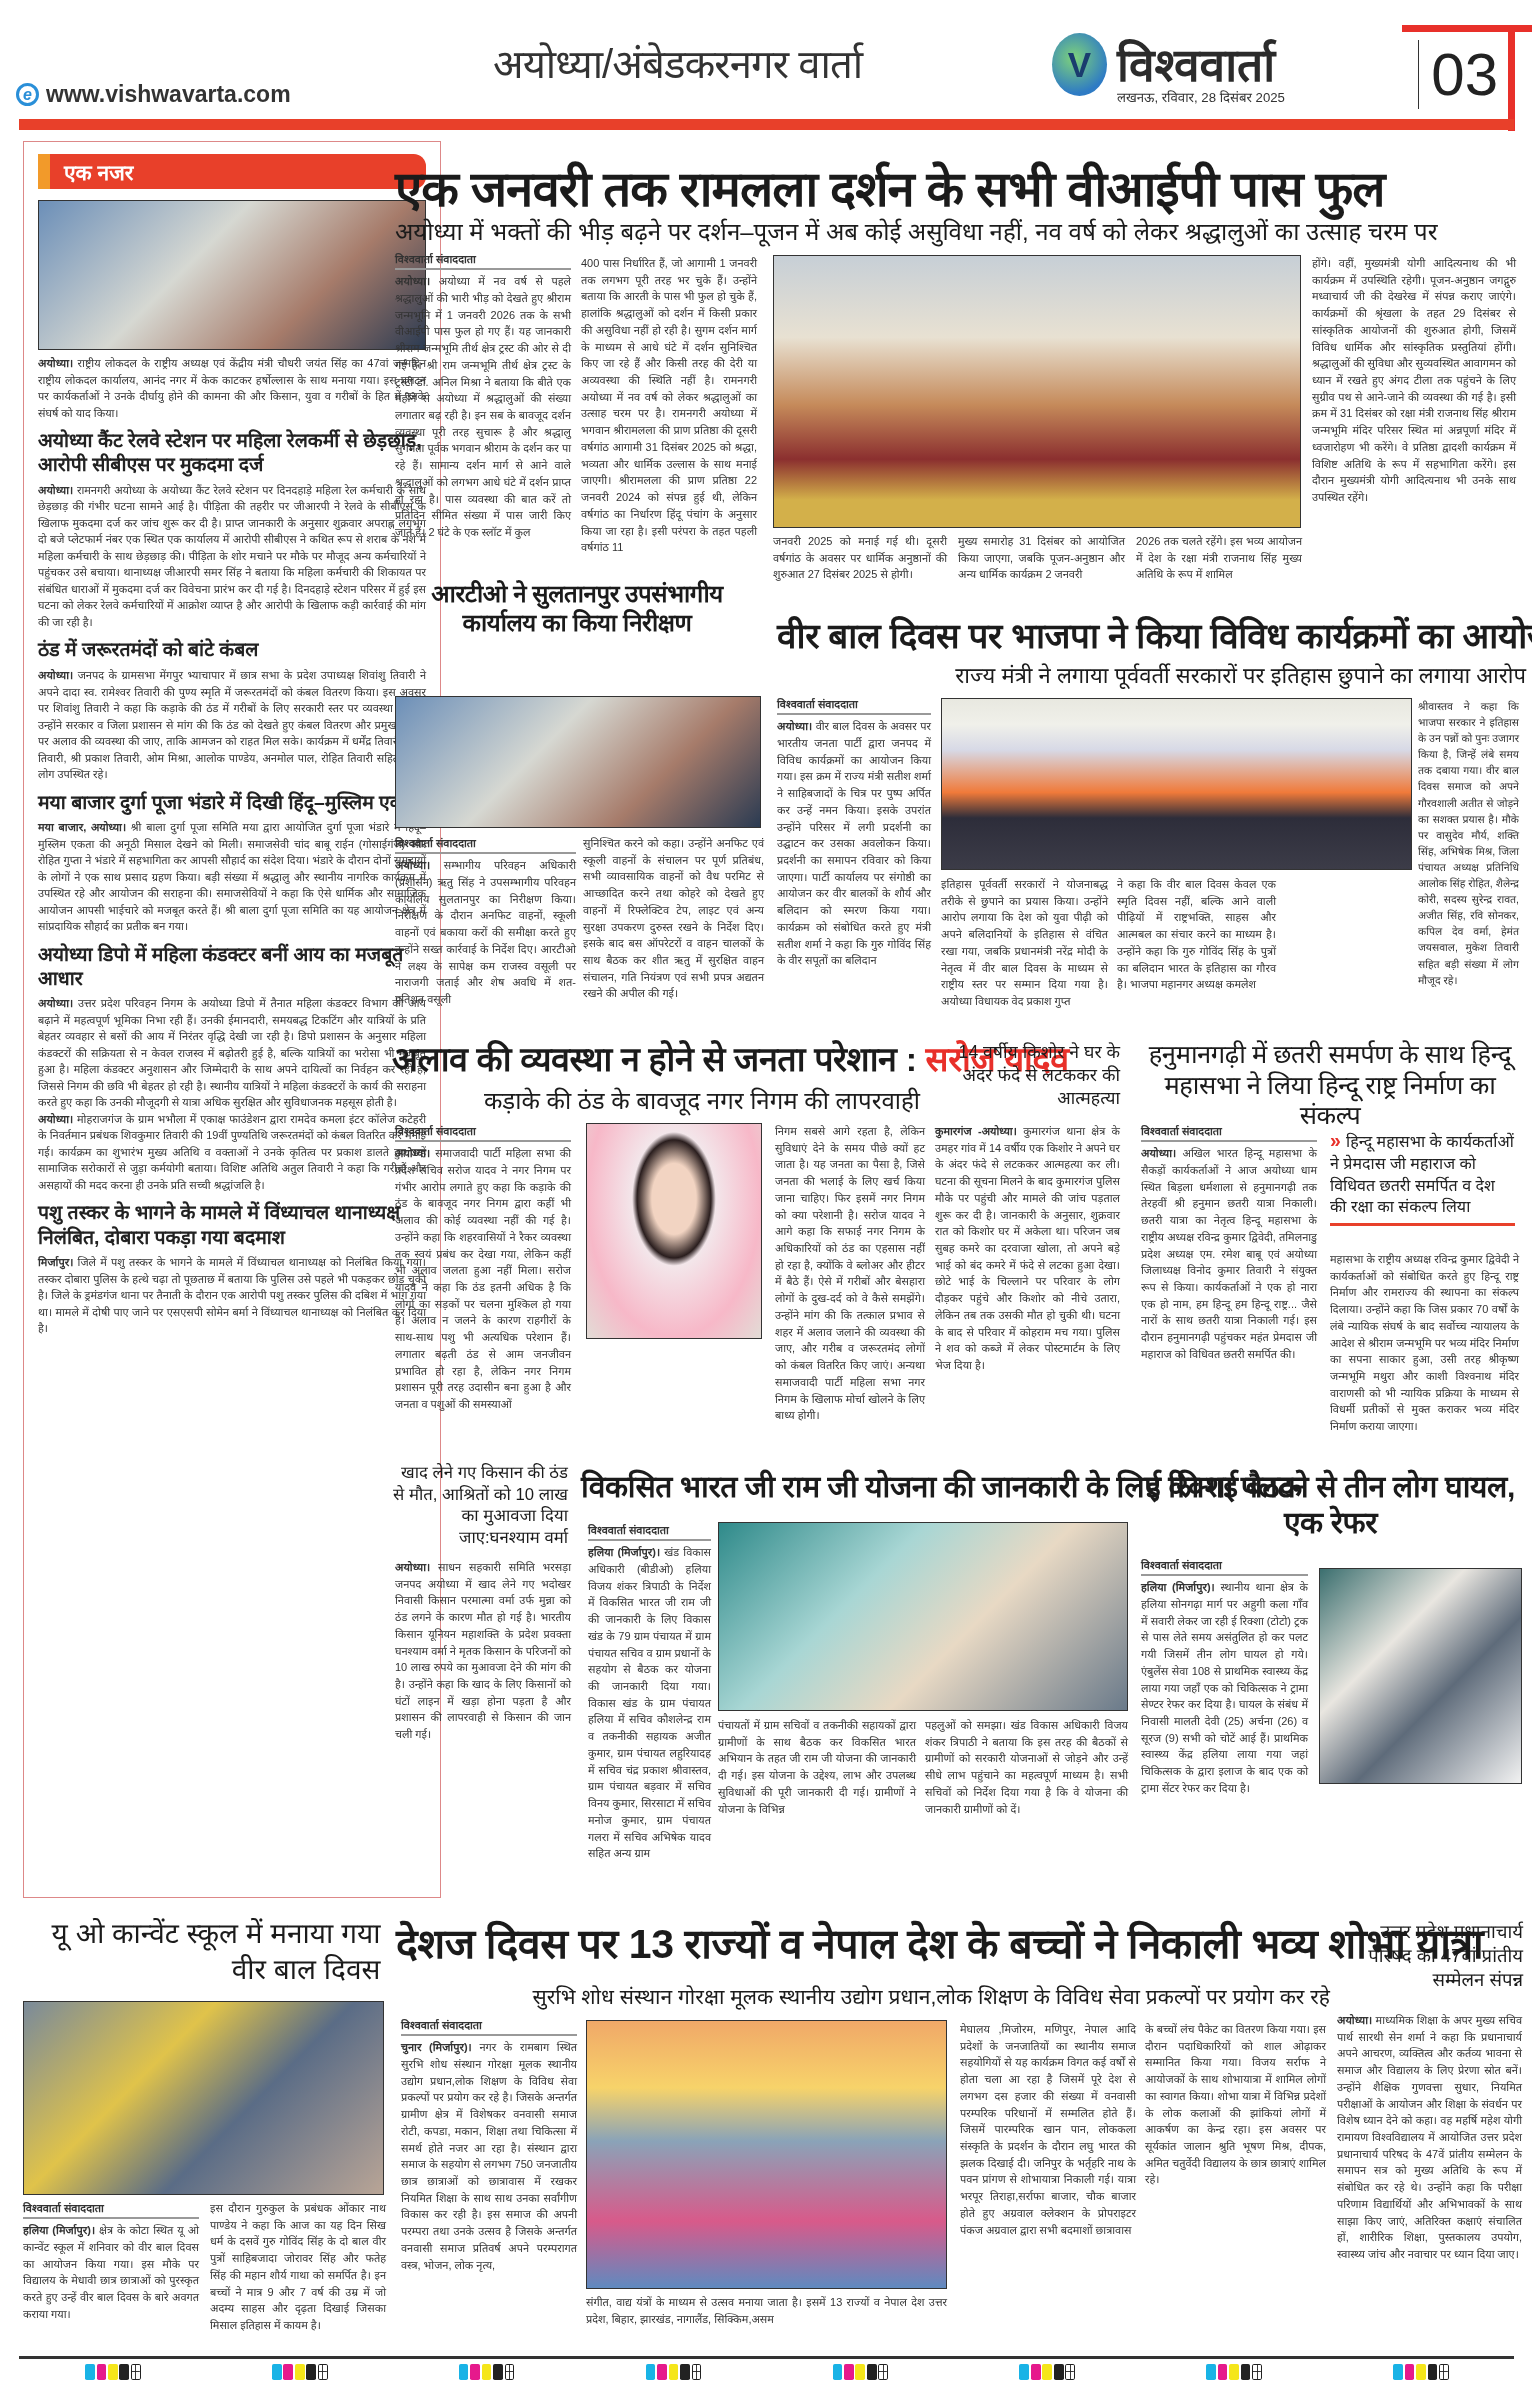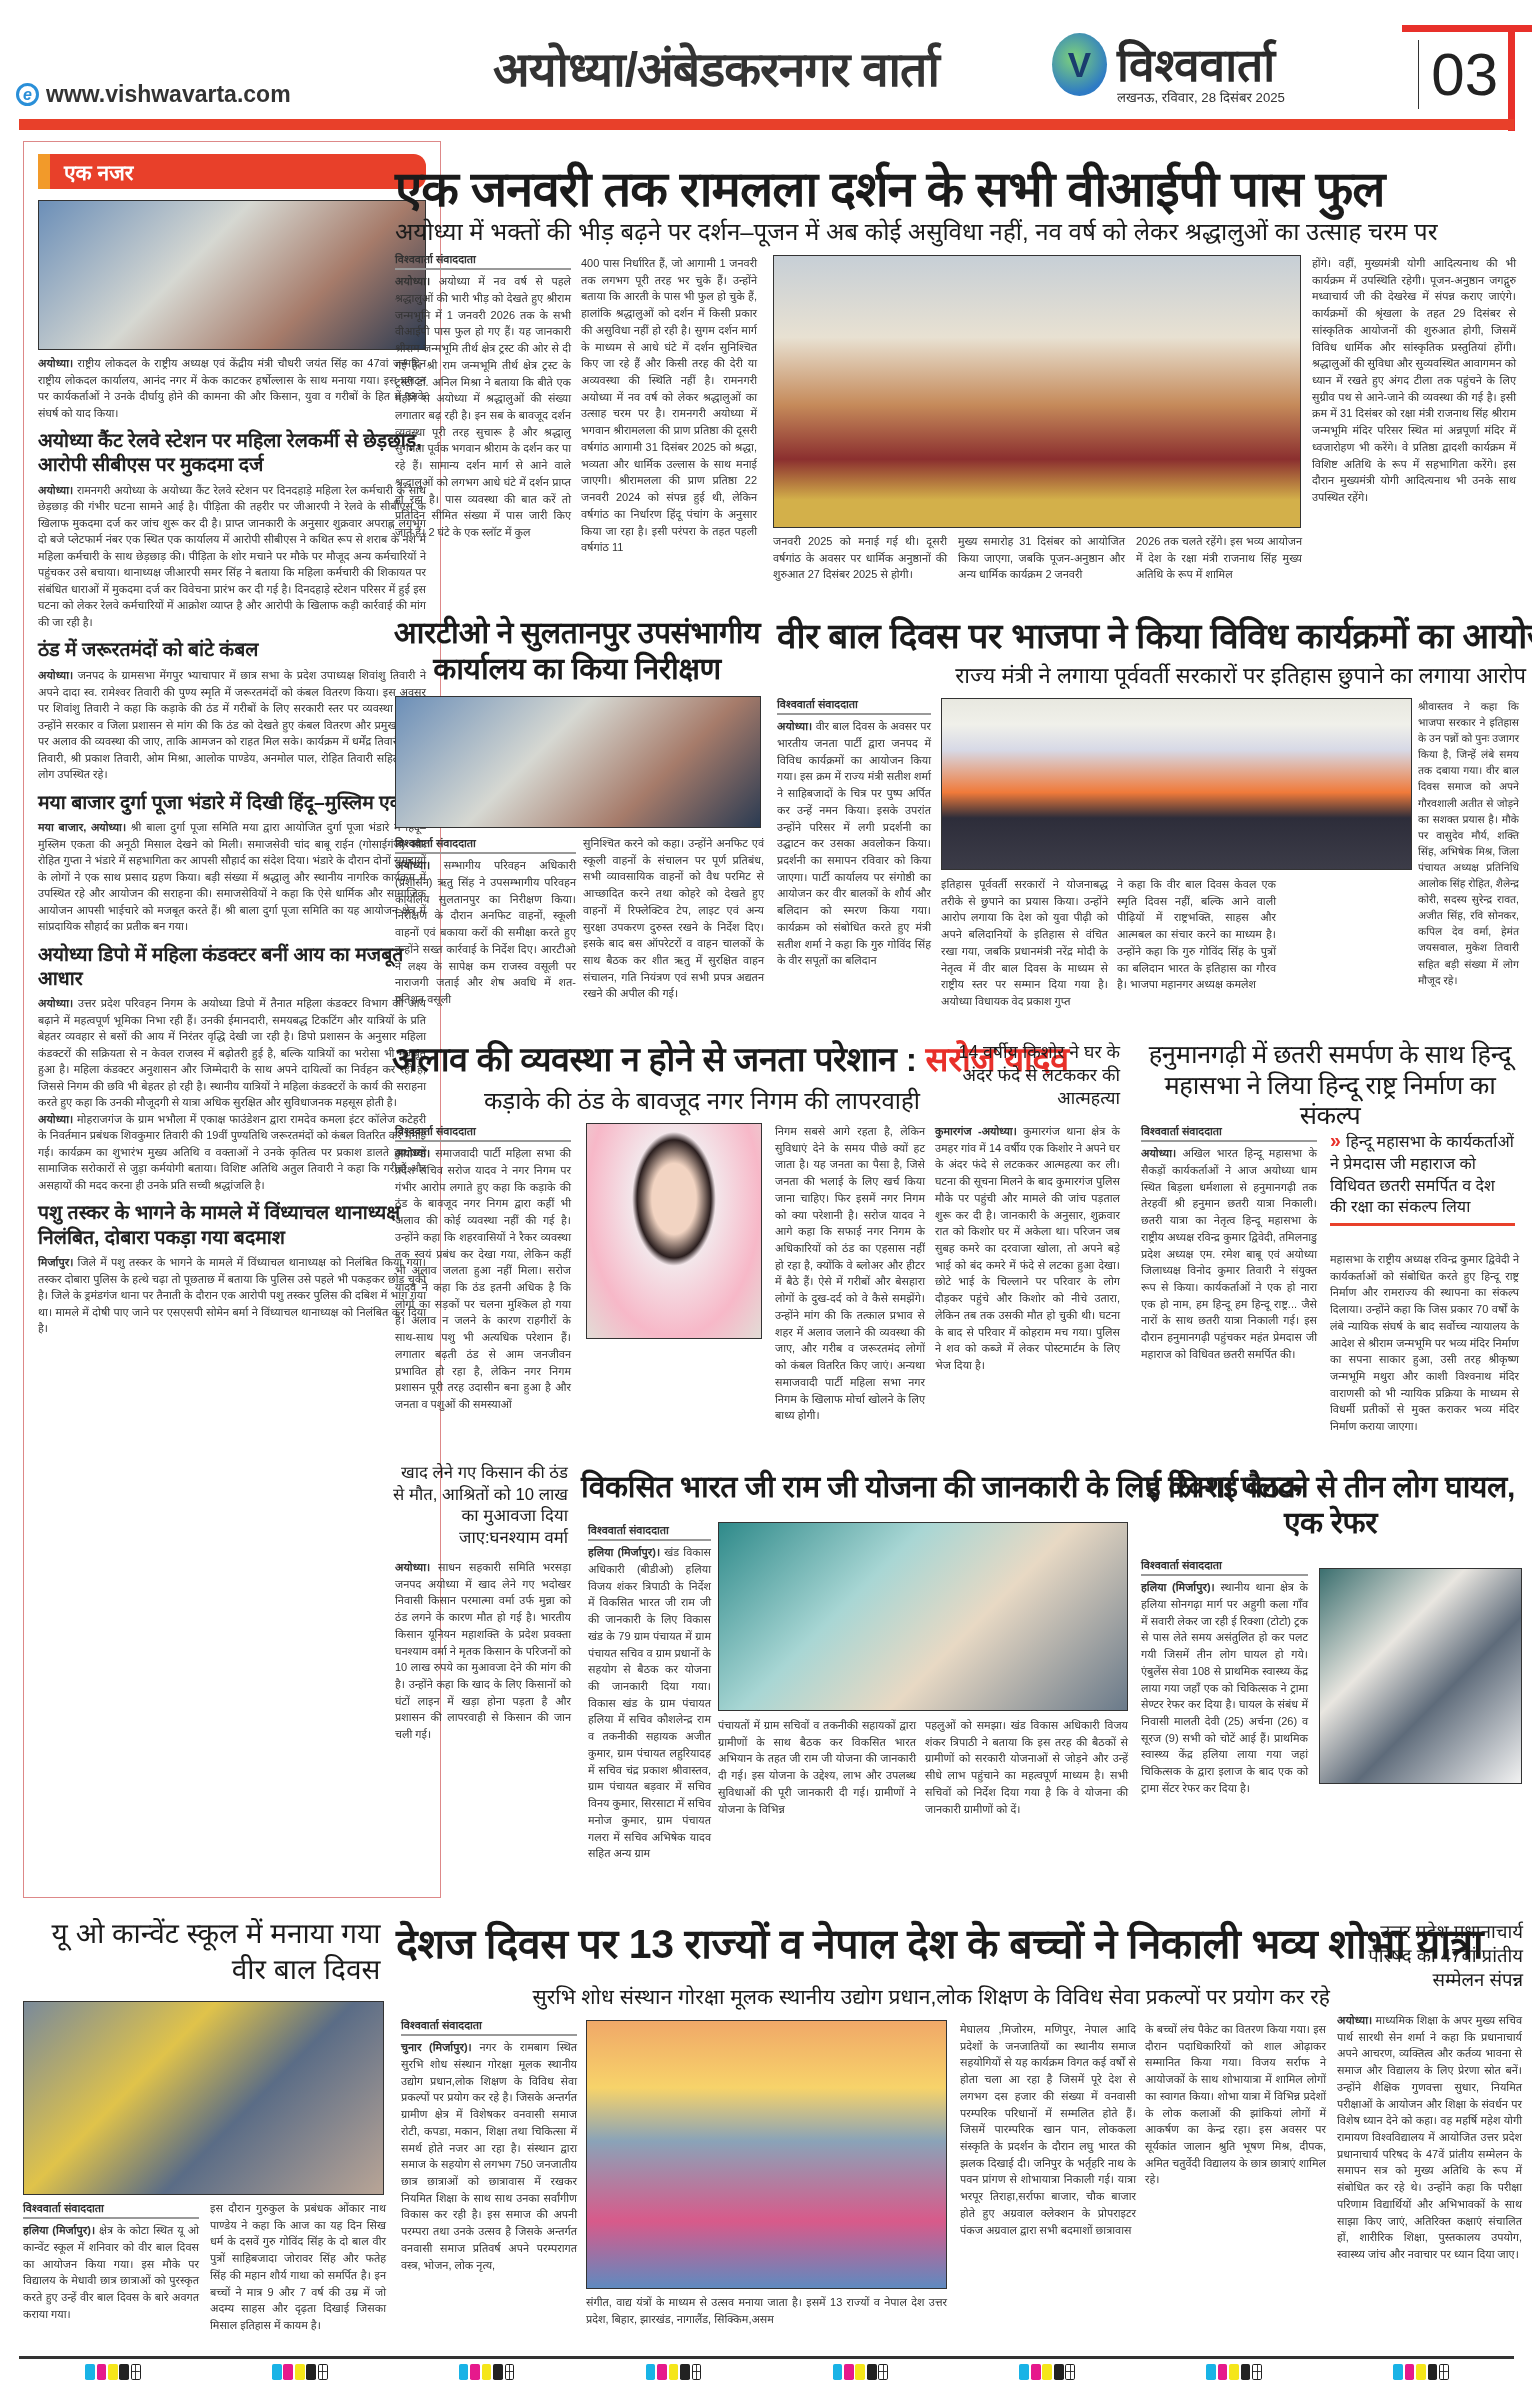--- a/index.html
+++ b/index.html
@@ -7,7 +7,7 @@
 .abs{position:absolute}
 .hdr-site{left:16px;top:81px;font-size:23px;font-weight:bold;color:#333;display:flex;align-items:center;gap:7px}
 .ie-icon{width:23px;height:23px;border-radius:50%;border:3.5px solid #2a8fd8;color:#2a8fd8;font-size:16px;font-weight:bold;display:flex;align-items:center;justify-content:center;font-style:italic;line-height:1}
-.hdr-section{left:493px;top:35px;font-size:48px;font-weight:bold;color:#333;letter-spacing:-0.9px}
+.hdr-section{left:493px;top:35px;font-size:40px;font-weight:normal;color:#333;letter-spacing:-0.9px}
 .logo-globe{left:1052px;top:33px;width:55px;height:63px;border-radius:50%;background:radial-gradient(circle at 40% 40%,#7fd37a,#2e7bc4 70%);display:flex;align-items:center;justify-content:center;color:#1a3c6e;font-weight:bold;font-size:35px}
 .logo-name{left:1117px;top:32px;font-size:46px;font-weight:bold;color:#2b2b2b}
 .logo-date{left:1117px;top:88px;font-size:13.2px;color:#333}

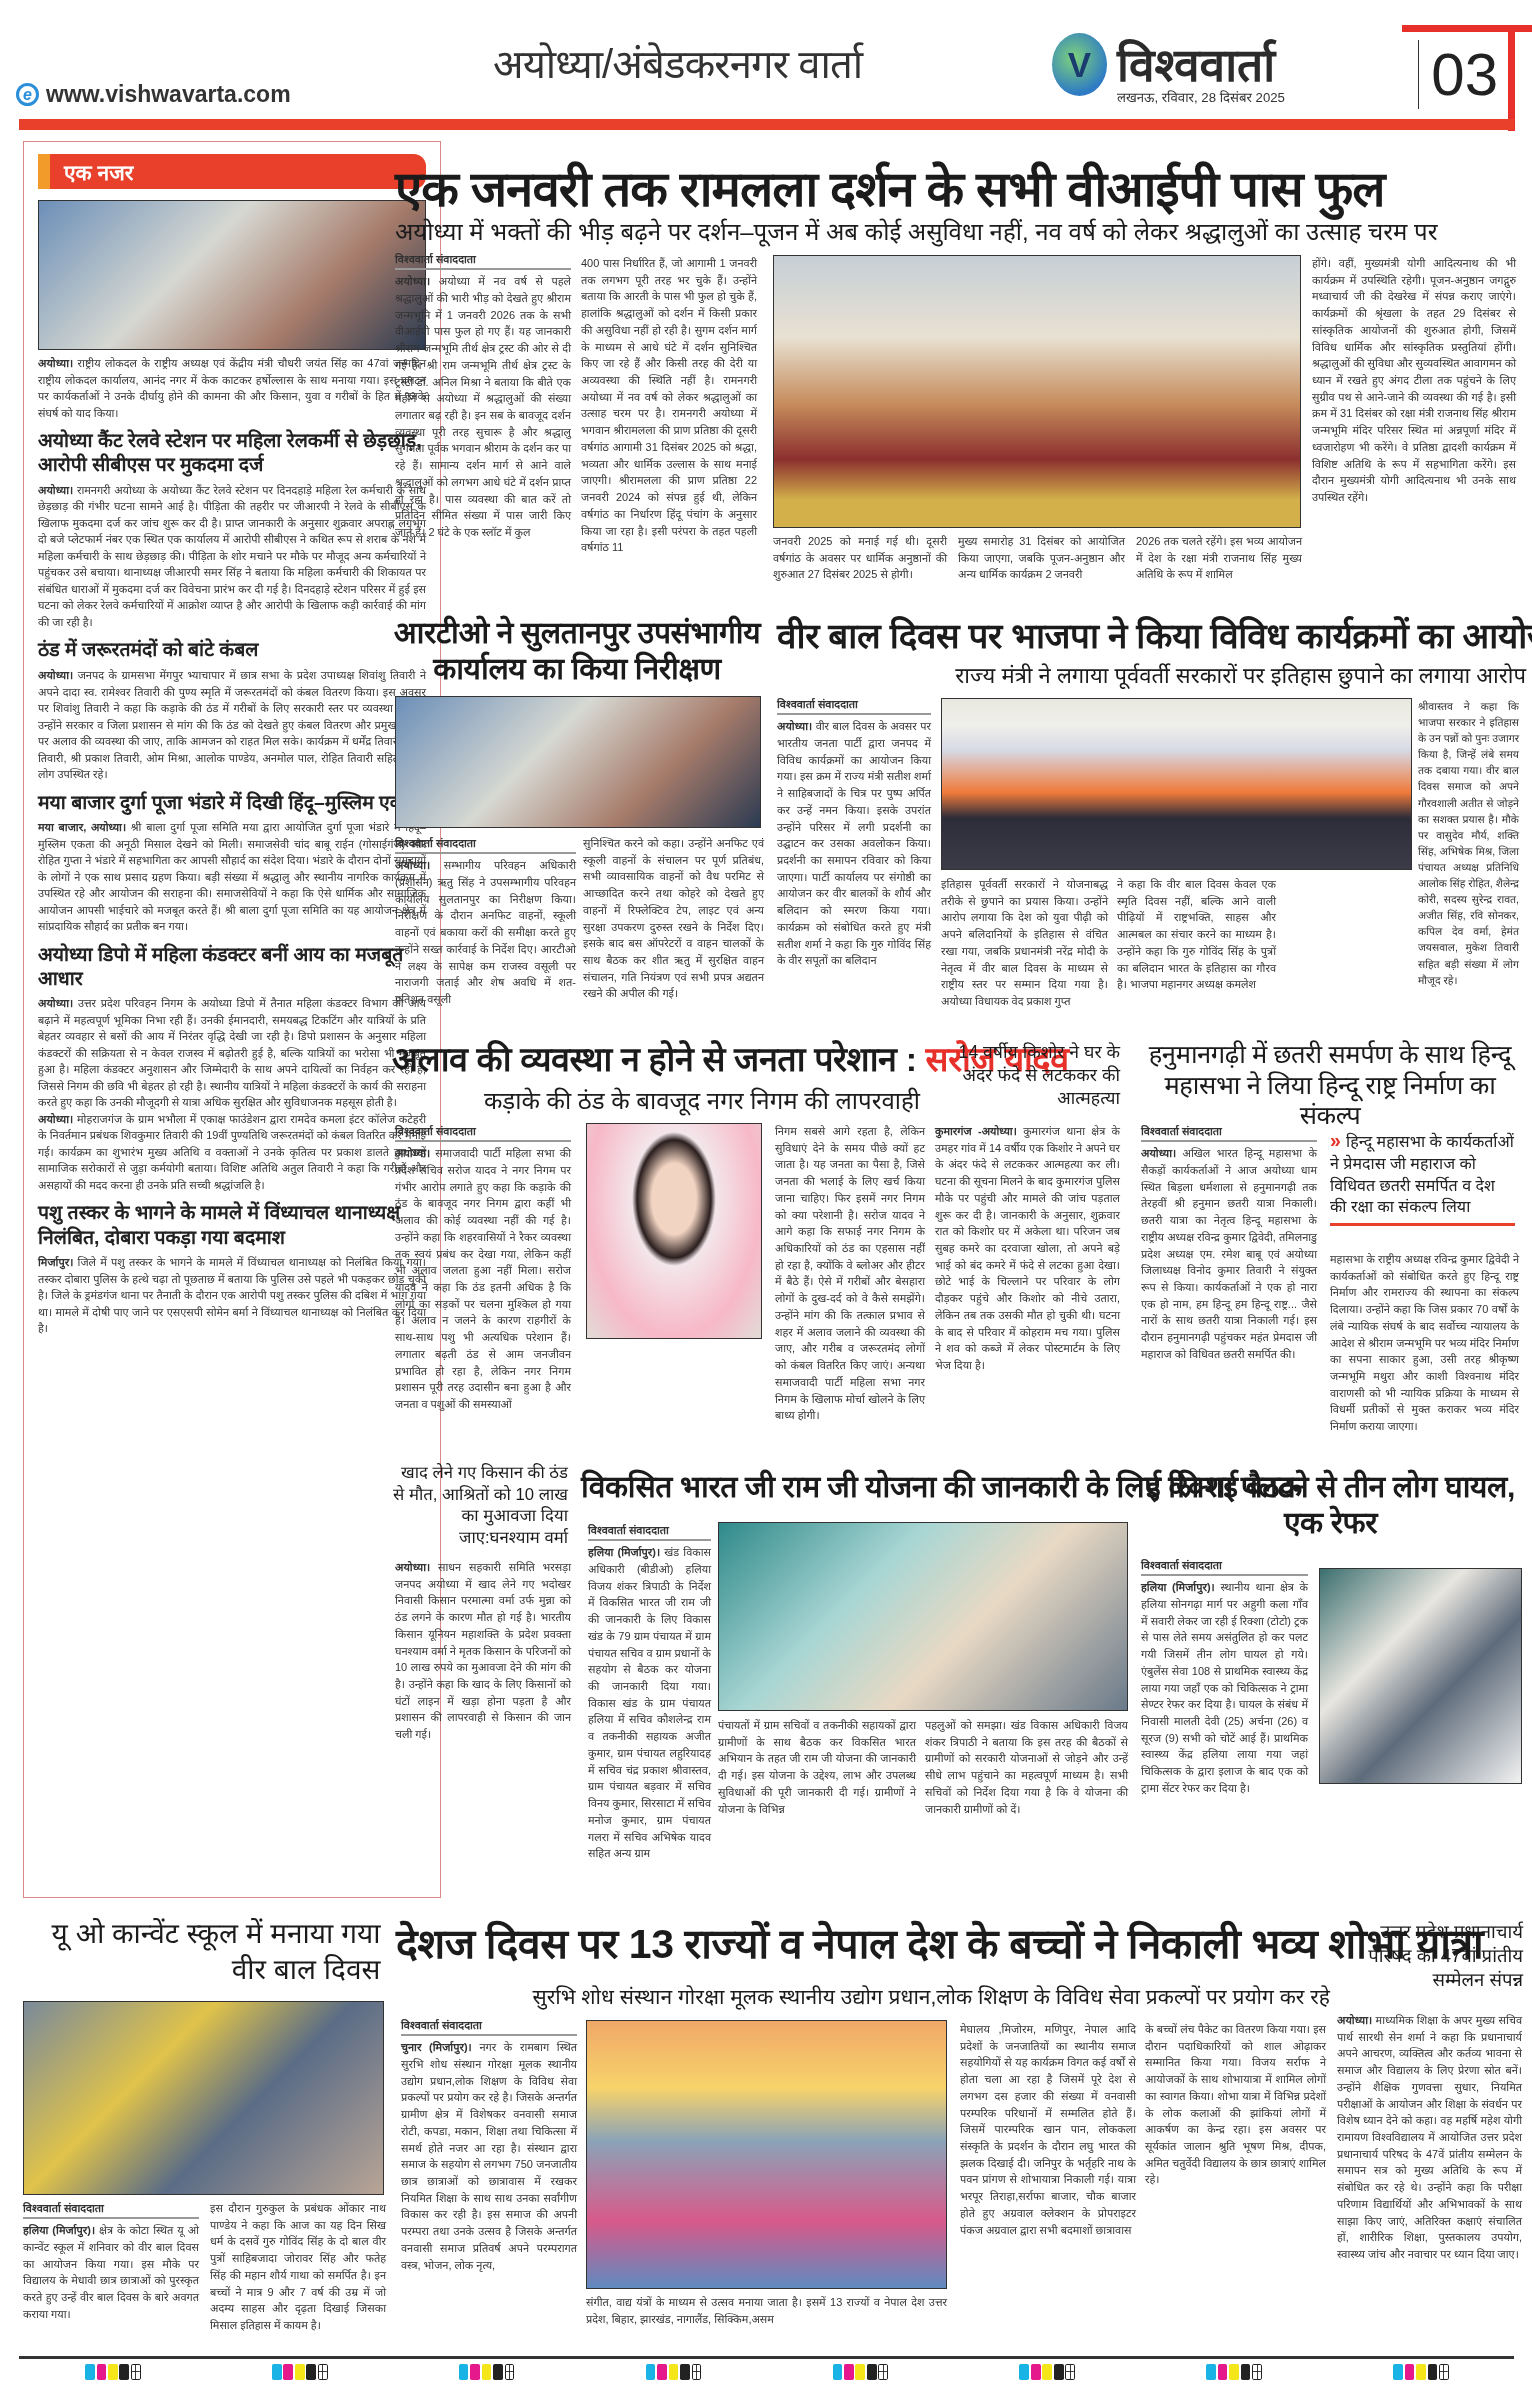--- a/index.html
+++ b/index.html
@@ -105,7 +105,7 @@
 <div class="abs col-txt" style="left:1136px;top:533px;width:166px">2026 तक चलते रहेंगे। इस भव्य आयोजन में देश के रक्षा मंत्री राजनाथ सिंह मुख्य अतिथि के रूप में शामिल</div>
 <div class="abs col-txt" style="left:1312px;top:255px;width:204px">होंगे। वहीं, मुख्यमंत्री योगी आदित्यनाथ की भी कार्यक्रम में उपस्थिति रहेगी। पूजन-अनुष्ठान जगद्गुरु मध्वाचार्य जी की देखरेख में संपन्न कराए जाएंगे। कार्यक्रमों की श्रृंखला के तहत 29 दिसंबर से सांस्कृतिक आयोजनों की शुरुआत होगी, जिसमें विविध धार्मिक और सांस्कृतिक प्रस्तुतियां होंगी। श्रद्धालुओं की सुविधा और सुव्यवस्थित आवागमन को ध्यान में रखते हुए अंगद टीला तक पहुंचने के लिए सुग्रीव पथ से आने-जाने की व्यवस्था की गई है।  इसी क्रम में 31 दिसंबर को रक्षा मंत्री राजनाथ सिंह श्रीराम जन्मभूमि मंदिर परिसर स्थित मां अन्नपूर्णा मंदिर में ध्वजारोहण भी करेंगे। वे प्रतिष्ठा द्वादशी कार्यक्रम में विशिष्ट अतिथि के रूप में सहभागिता करेंगे। इस दौरान मुख्यमंत्री योगी आदित्यनाथ भी उनके साथ उपस्थित रहेंगे।</div>
 
-<div class="abs h2" style="left:392px;top:615px;width:370px;font-size:30px">आरटीओ ने सुलतानपुर उपसंभागीय कार्यालय का किया निरीक्षण</div>
+<div class="abs h2" style="left:392px;top:580px;width:370px;font-size:24px">आरटीओ ने सुलतानपुर उपसंभागीय कार्यालय का किया निरीक्षण</div>
 <div class="abs photo blue" style="left:395px;top:696px;width:366px;height:132px"></div>
 <div class="abs" style="left:395px;top:835px;width:181px">
   <div class="byline">विश्ववार्ता संवाददाता</div>

